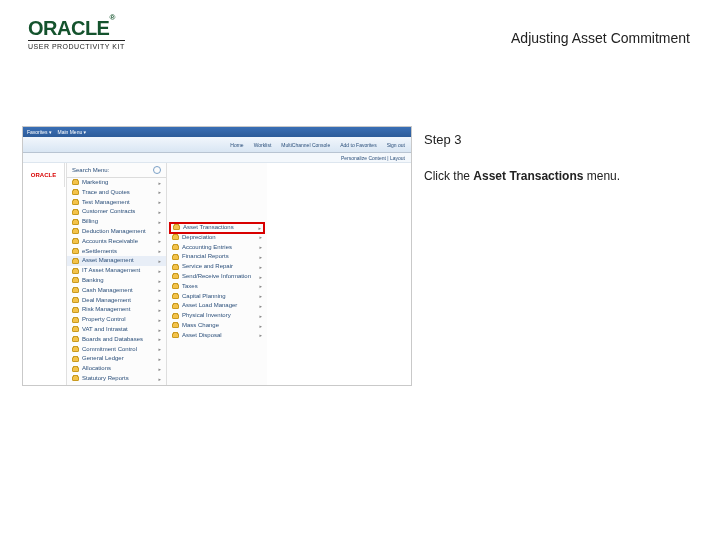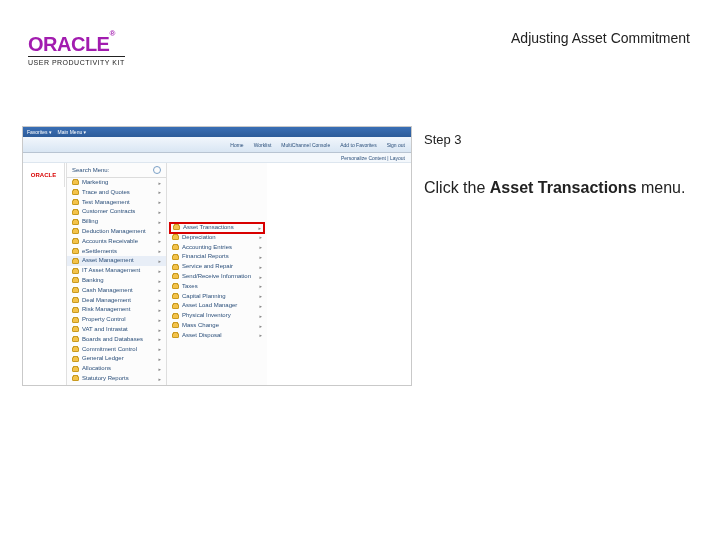--- a/index.html
+++ b/index.html
@@ -21,10 +21,9 @@
   .oracle-logo {
     font-weight: bold;
     font-size: 20px;
-    color: #a21caf;
+    color: #14532d;
     letter-spacing: -0.5px;
     line-height: 1;
-    margin-top: 16px;
   }
   .oracle-logo sup { font-size: 8px; top: -0.9em; position: relative; }
   .logo-sub {

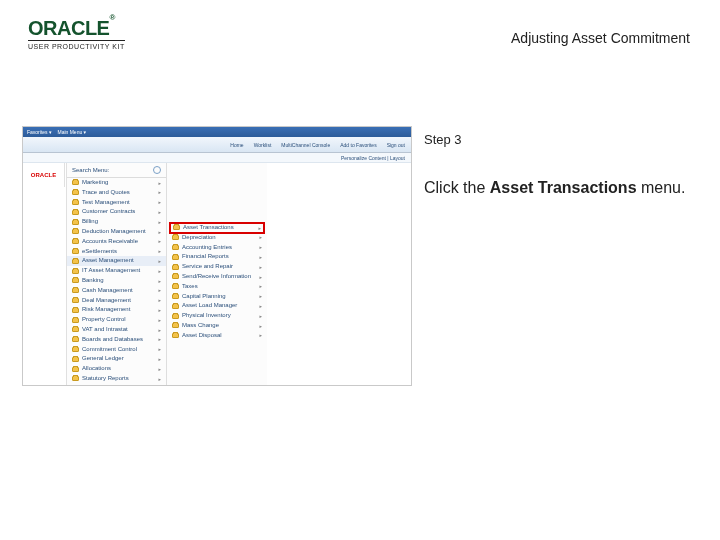--- a/index.html
+++ b/index.html
@@ -46,7 +46,7 @@
     font-size: 13px;
     line-height: 1.6;
   }
-  .instruction-pane .step { margin-bottom: 24px; }
+  .instruction-pane .step { margin-bottom: 16px; }
   .instruction-pane .click-line { font-size: 16px; }
   .instruction-pane b { font-weight: bold; }
 

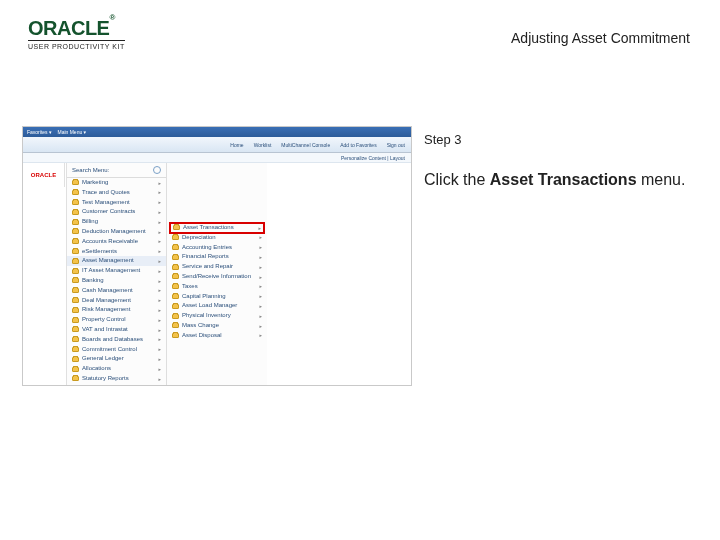--- a/index.html
+++ b/index.html
@@ -47,7 +47,7 @@
     line-height: 1.6;
   }
   .instruction-pane .step { margin-bottom: 16px; }
-  .instruction-pane .click-line { font-size: 16px; }
+  .instruction-pane .click-line { font-size: 12px; }
   .instruction-pane b { font-weight: bold; }
 
   

